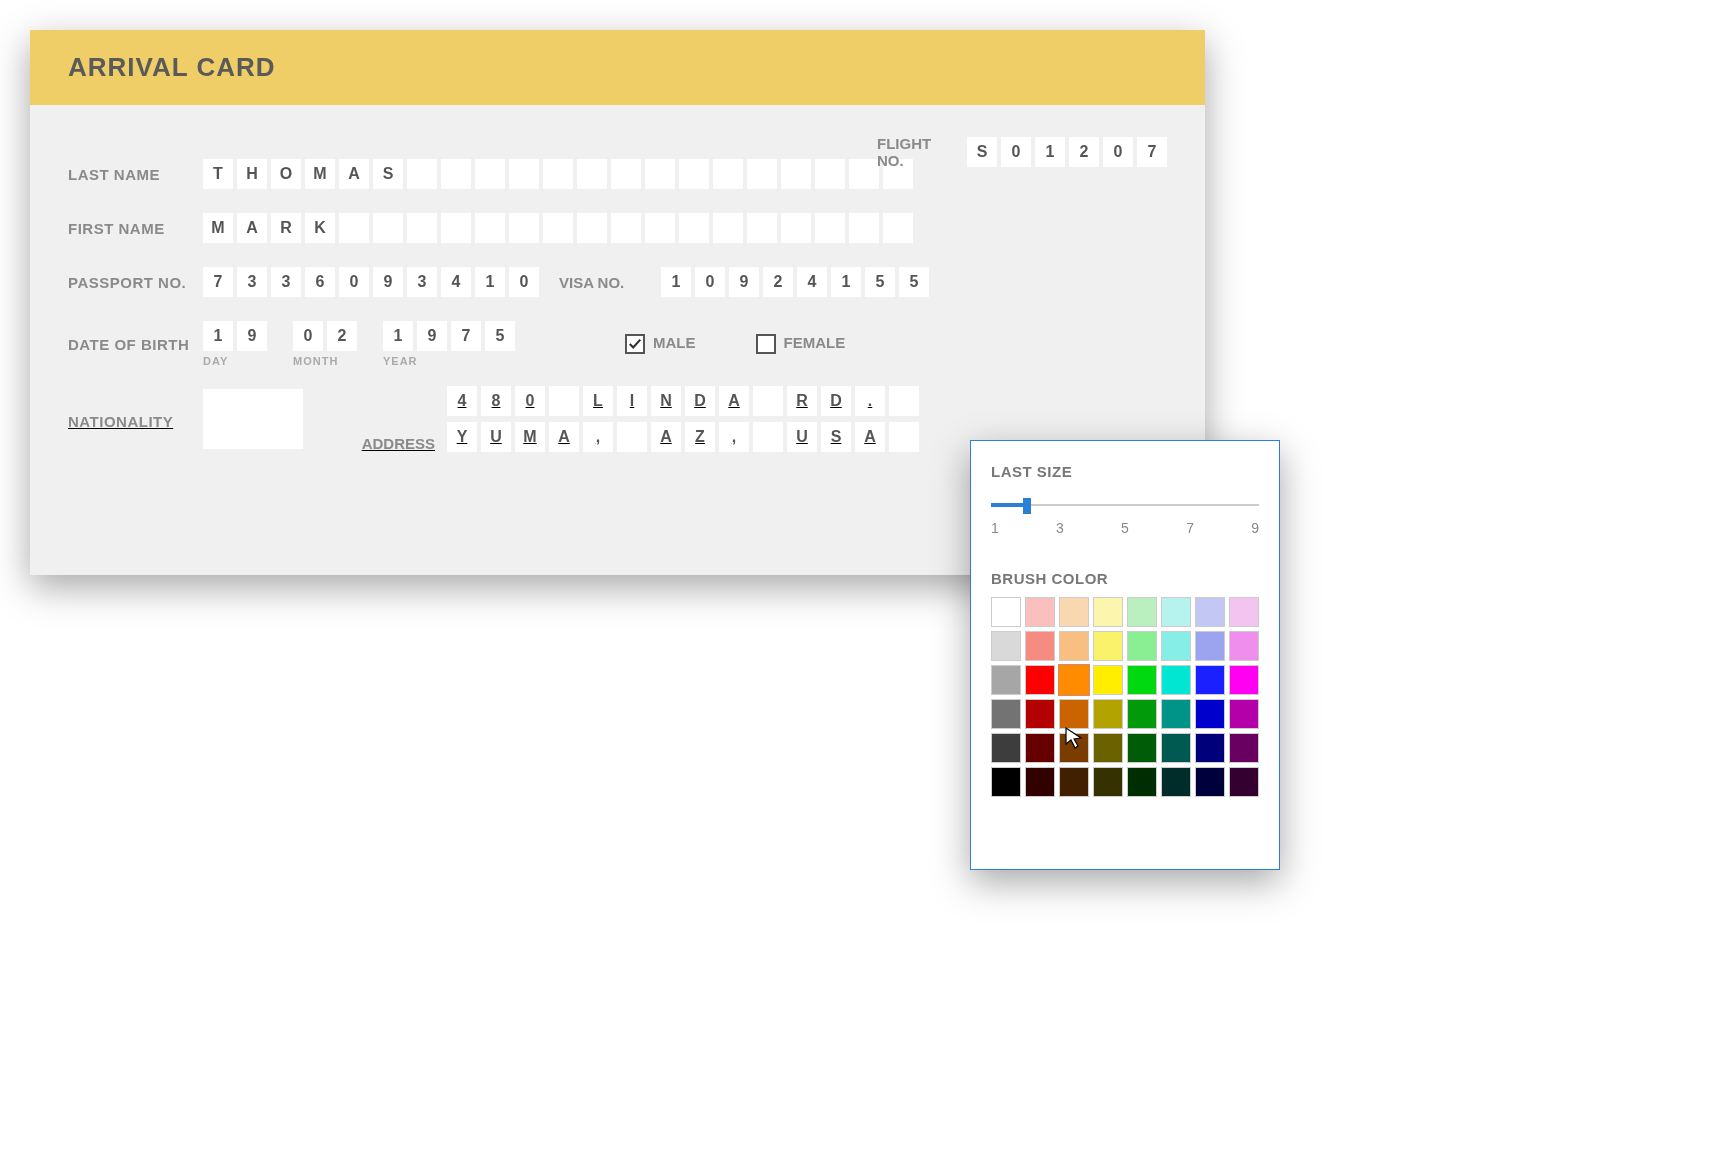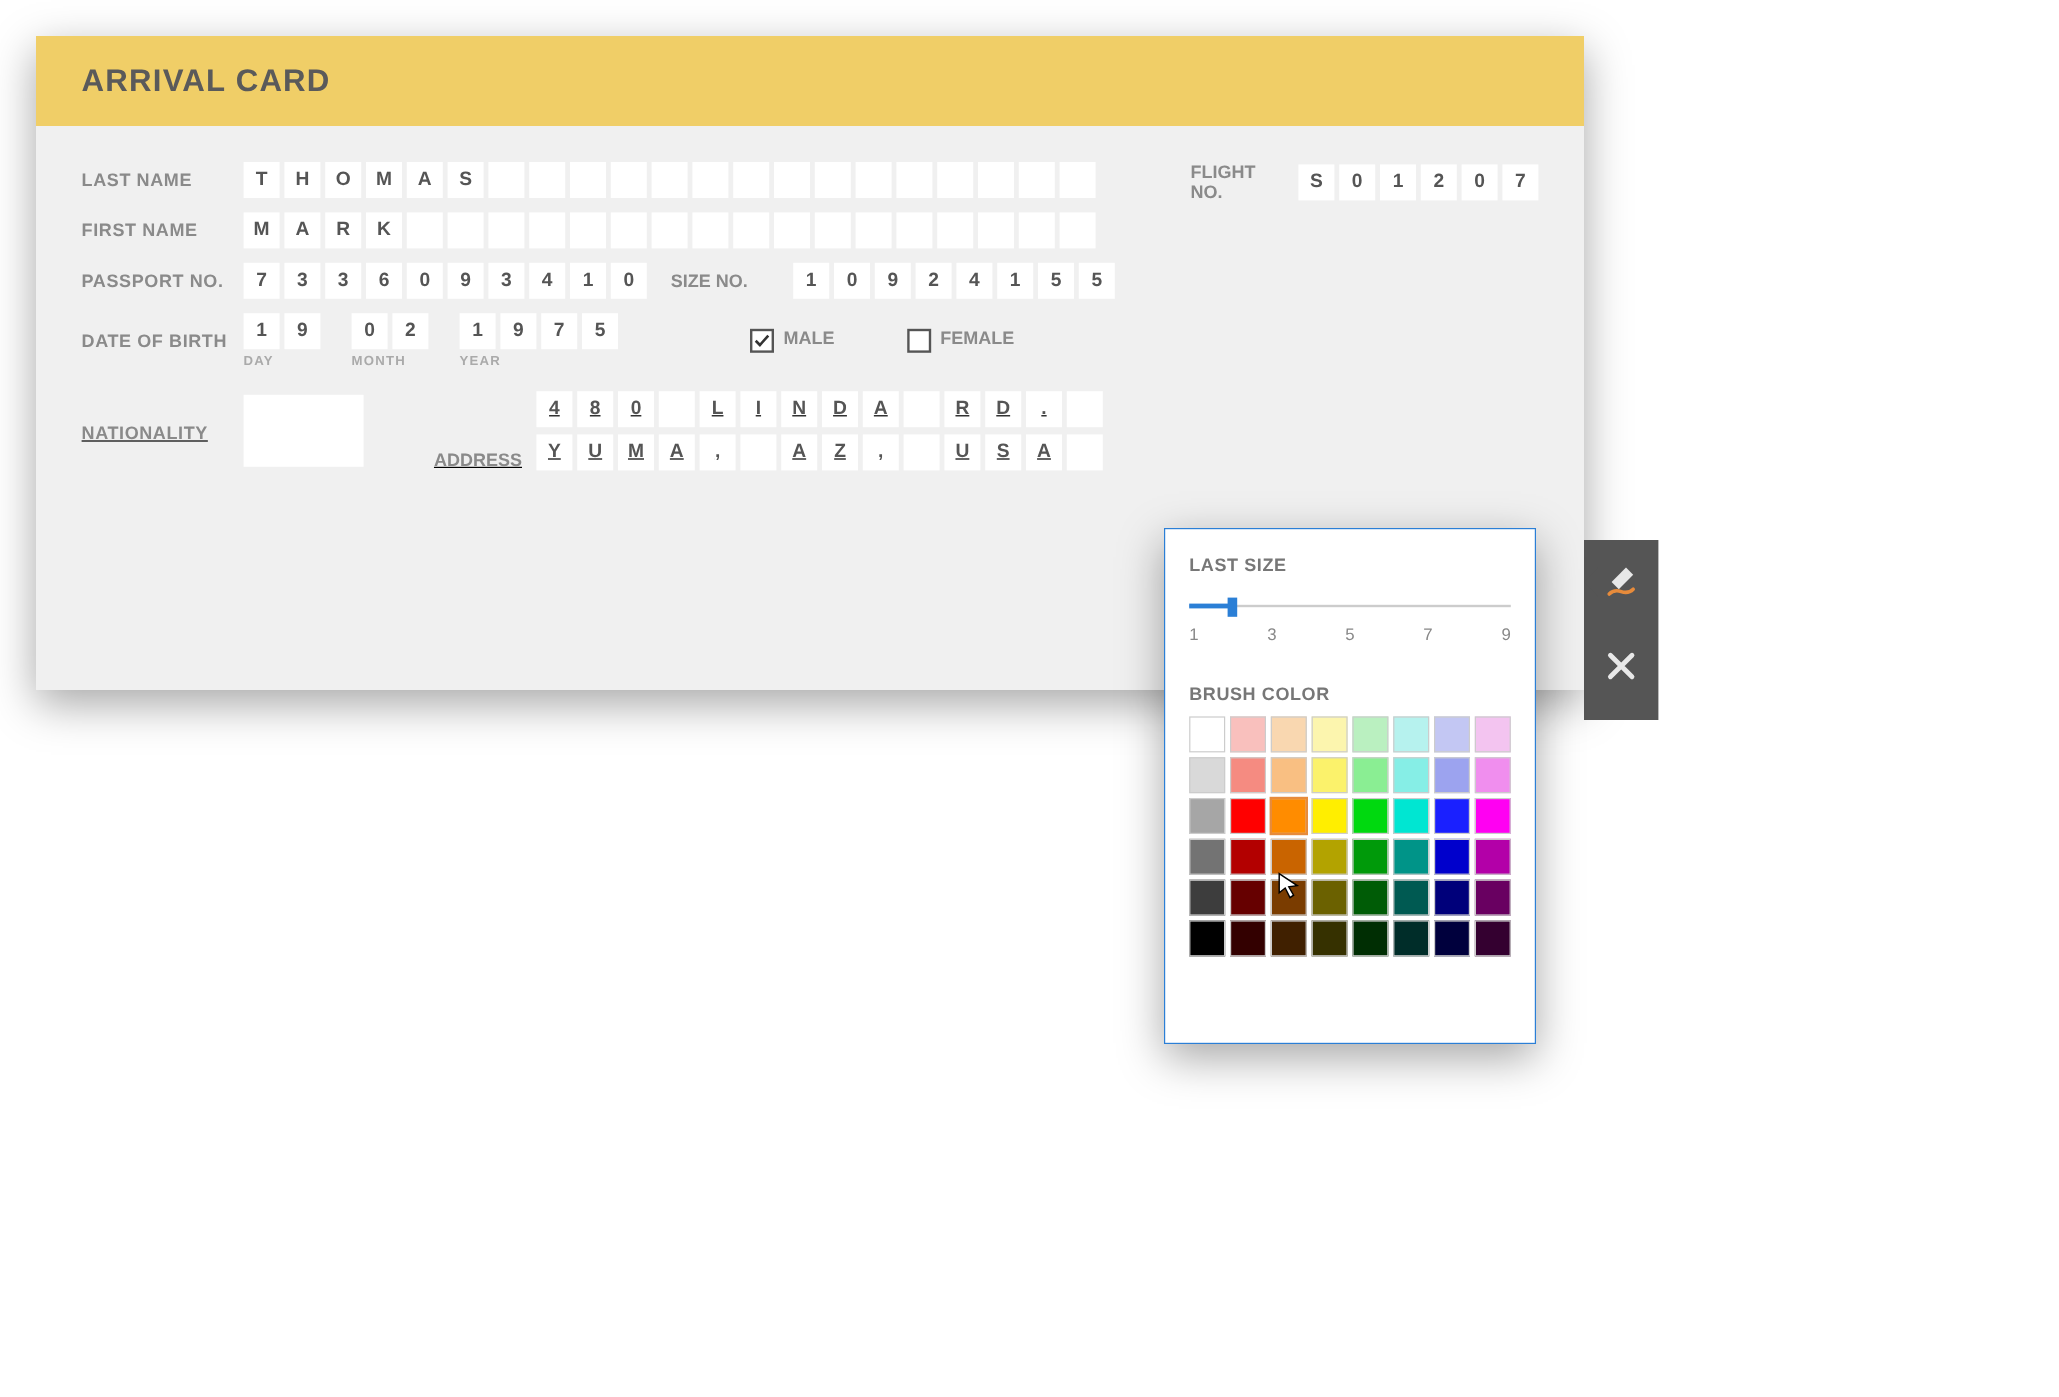--- a/index.html
+++ b/index.html
@@ -5,7 +5,7 @@
   * { box-sizing: border-box; margin: 0; padding: 0; }
   body { font-family: "Segoe UI", Arial, sans-serif; background: #fff; width: 1716px; height: 1164px; position: relative; }
   .card {
-    position: absolute; left: 30px; top: 30px; width: 1290px; height: 545px;
+    position: absolute; left: 30px; top: 30px; width: 1175px; height: 545px;
     background: #f0f0f0; box-shadow: 0 12px 35px rgba(0,0,0,0.35);
   }
   .card-header {

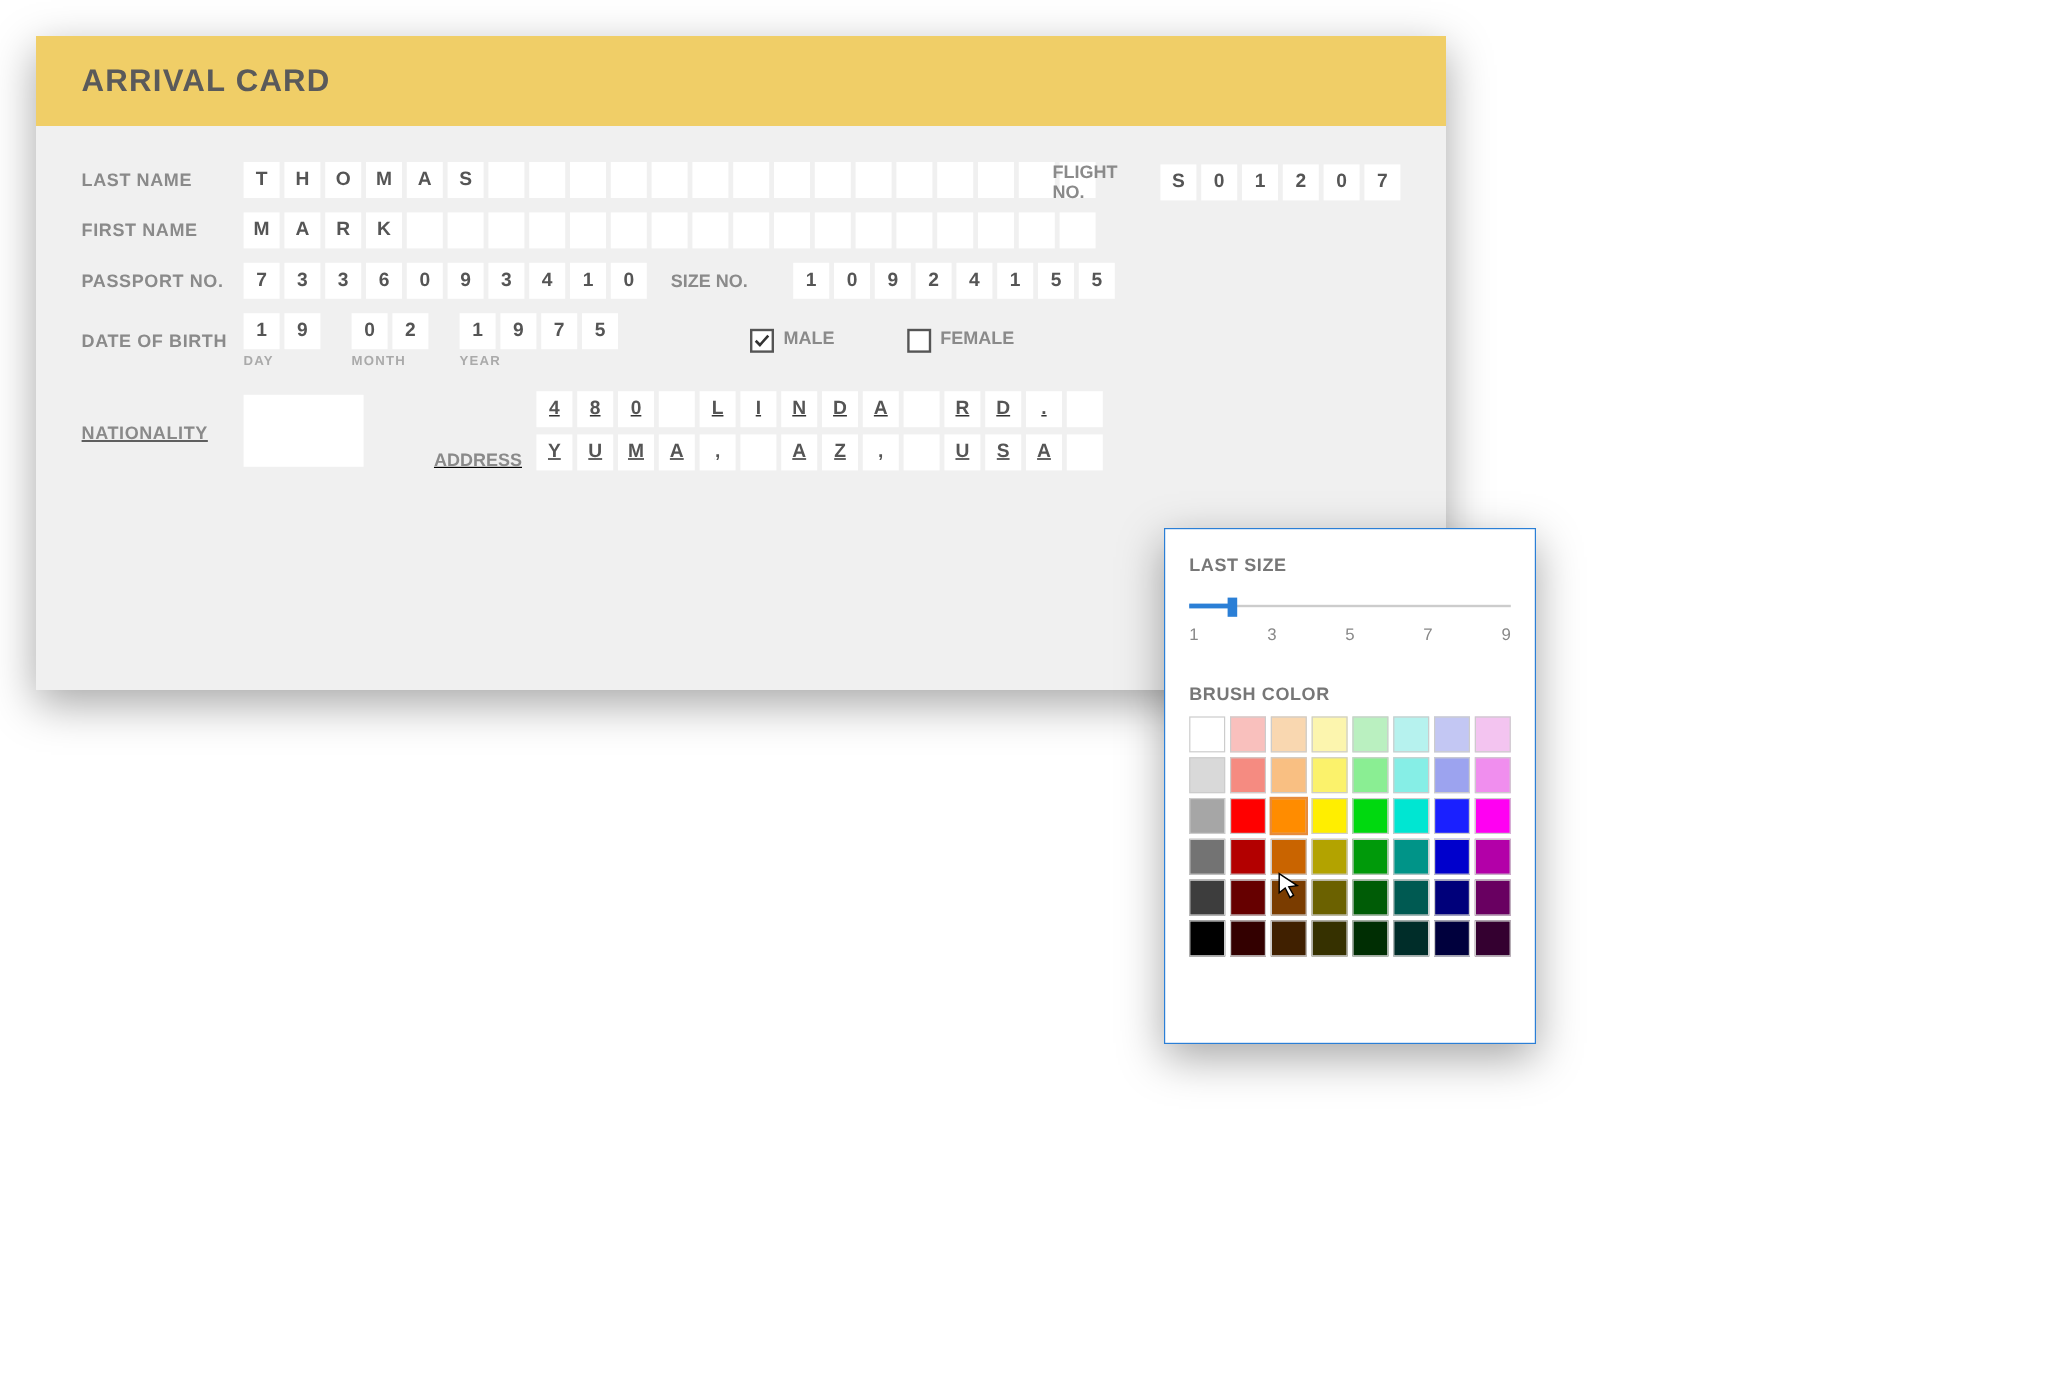--- a/index.html
+++ b/index.html
@@ -13,7 +13,7 @@
     letter-spacing: 1px; padding: 22px 38px;
   }
   .form-area { position: relative; padding: 30px 38px 20px 38px; }
-  .row { display: flex; align-items: center; margin-bottom: 12px; }
+  .row { display: flex; align-items: center; margin-bottom: 12px; margin-top: 24px; }
   .label {
     width: 135px; color: #8a8a8a; font-weight: 700; font-size: 15px; letter-spacing: 0.5px;
     flex-shrink: 0;

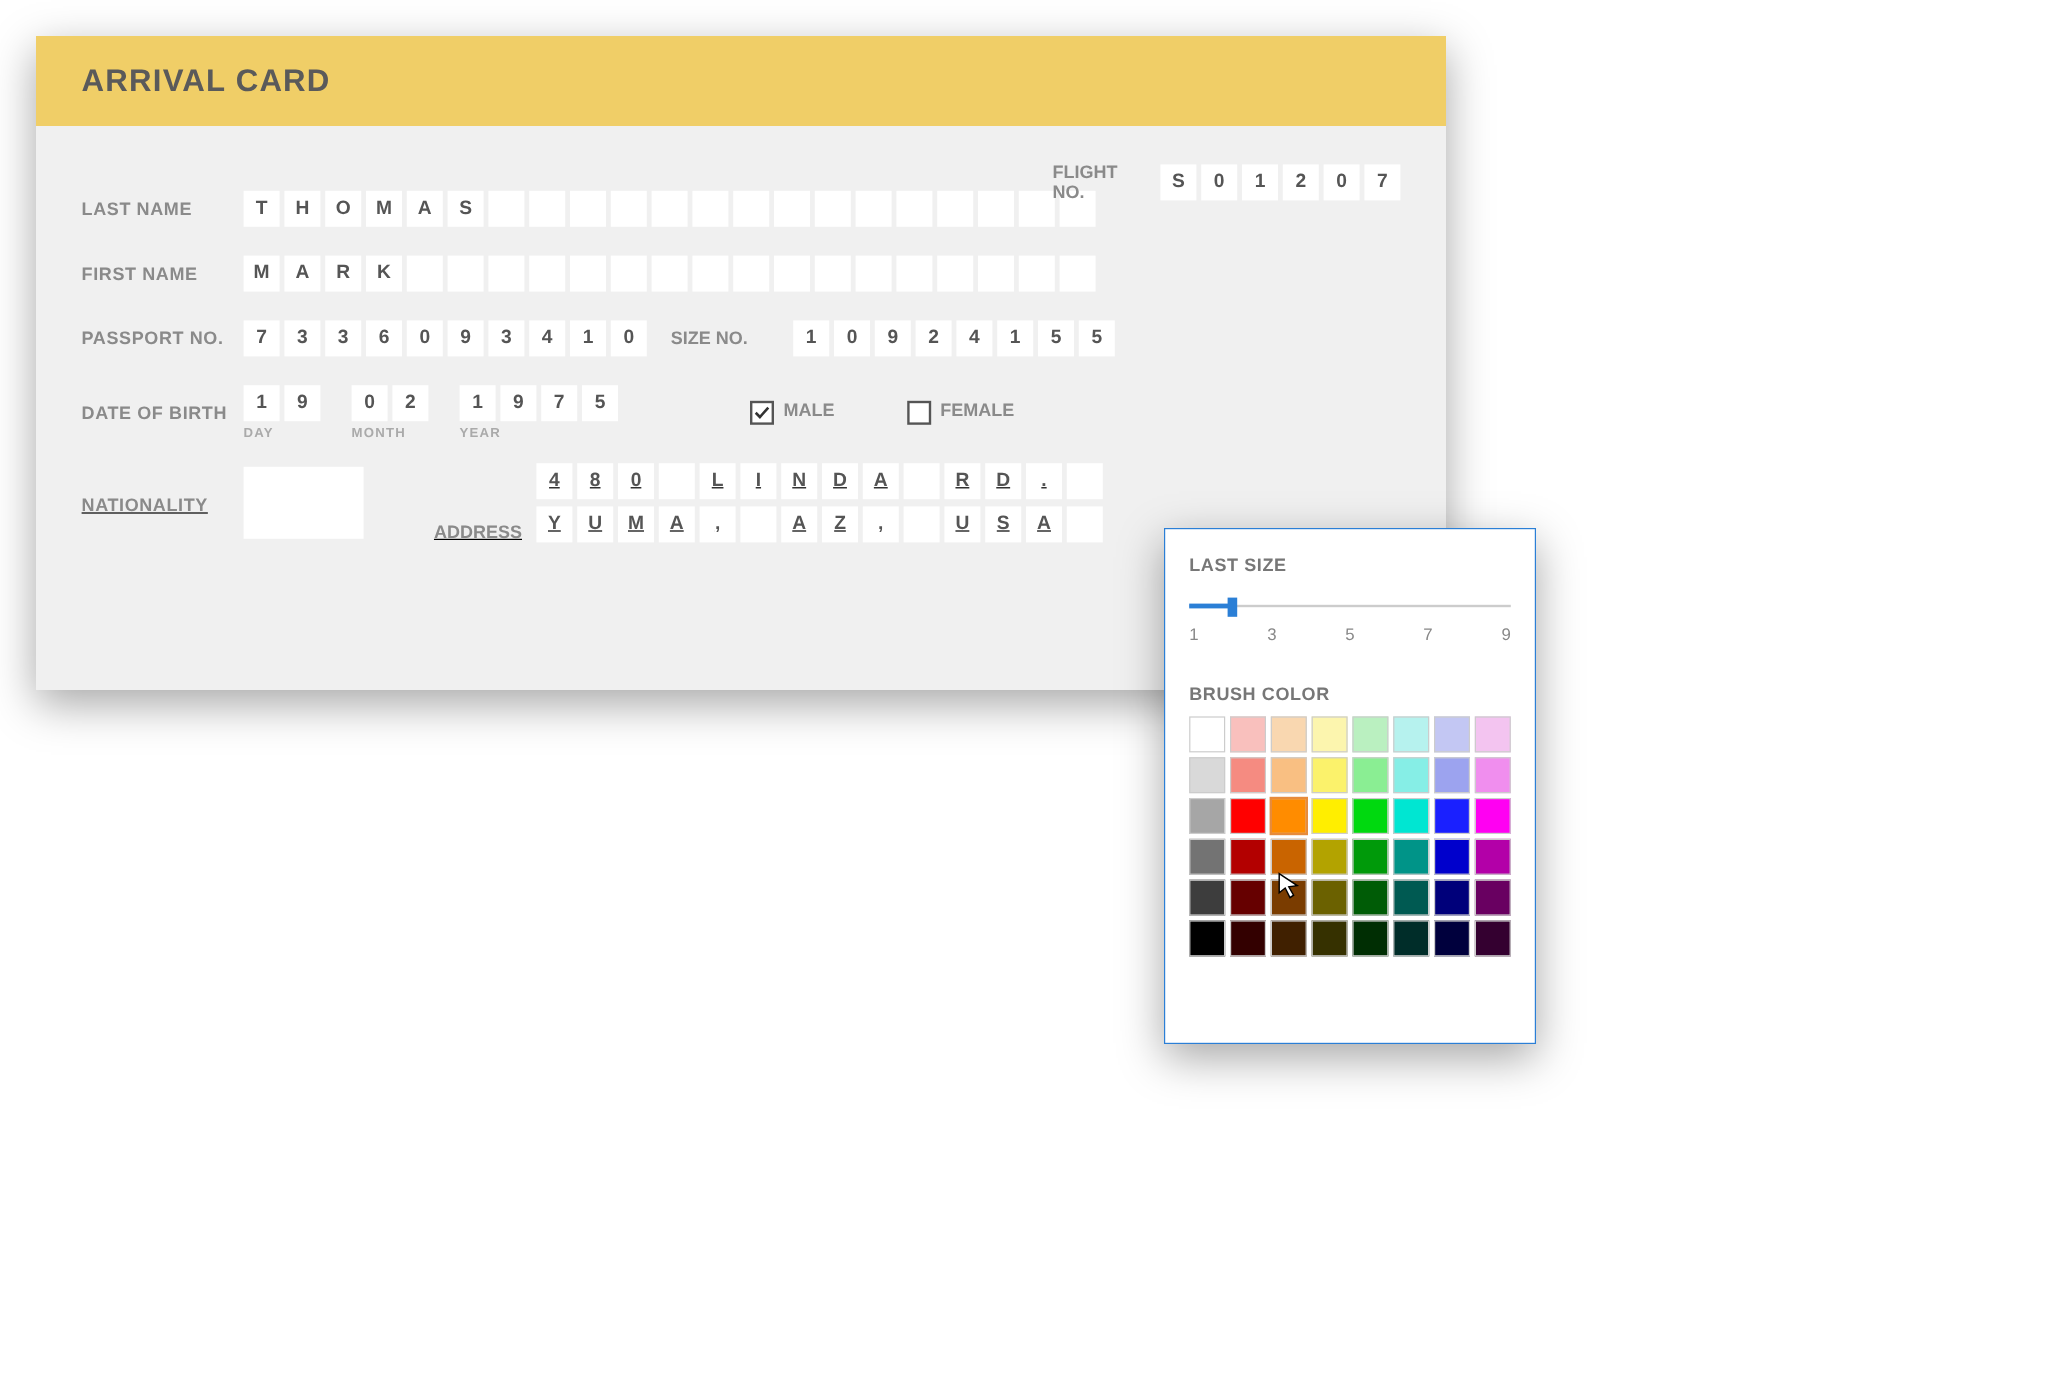--- a/index.html
+++ b/index.html
@@ -157,7 +157,7 @@
           <div class="cell">1</div>
           <div class="cell">0</div>
         </div>
-      <div class="visa-label">SIZE NO.</div>
+      <div class="visa-label">VISA NO.</div>
       <div class="cells" id="cells-visa">
           <div class="cell">1</div>
           <div class="cell">0</div>

